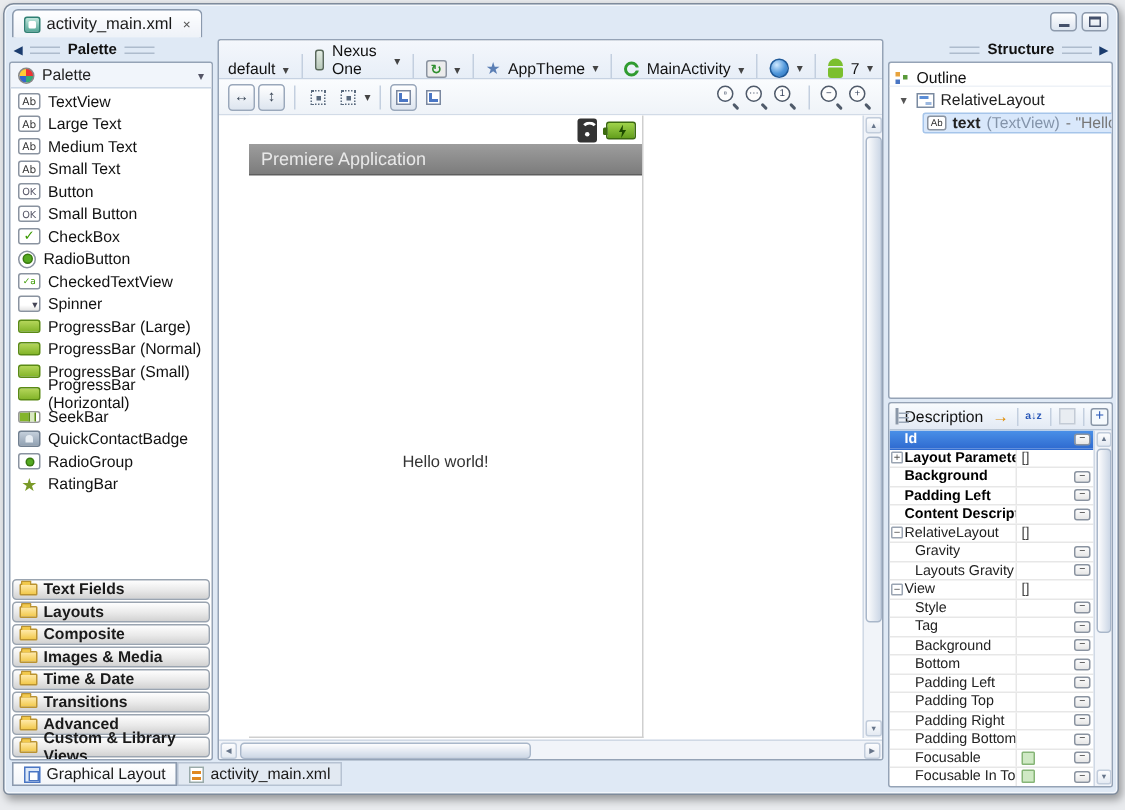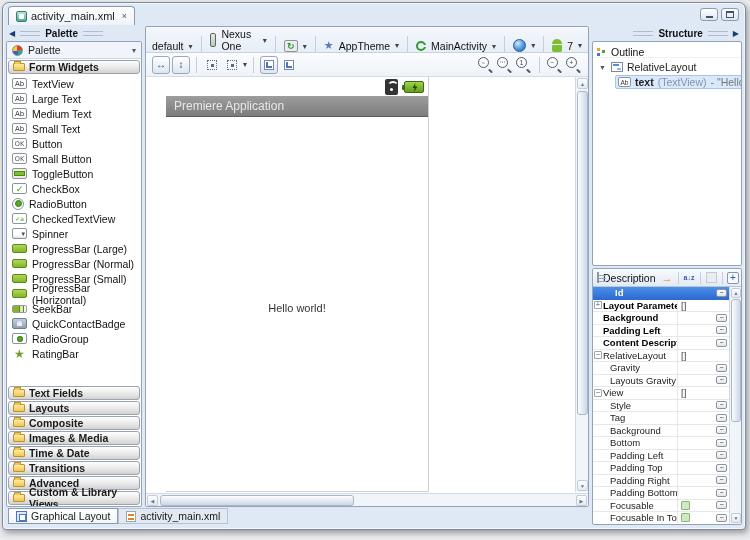--- a/index.html
+++ b/index.html
@@ -270,10 +270,6 @@
               <span class="palette-wheel-icon"></span>
               <span>Palette</span>
               <span class="caret">▾</span>
-            </div>
-            <div class="pcat pcat-top">
-              <span class="folder-icon"></span>
-              <span>Form Widgets</span>
             </div>
             <div class="palette-items" id="palette-items">
                 <div class="pitem">

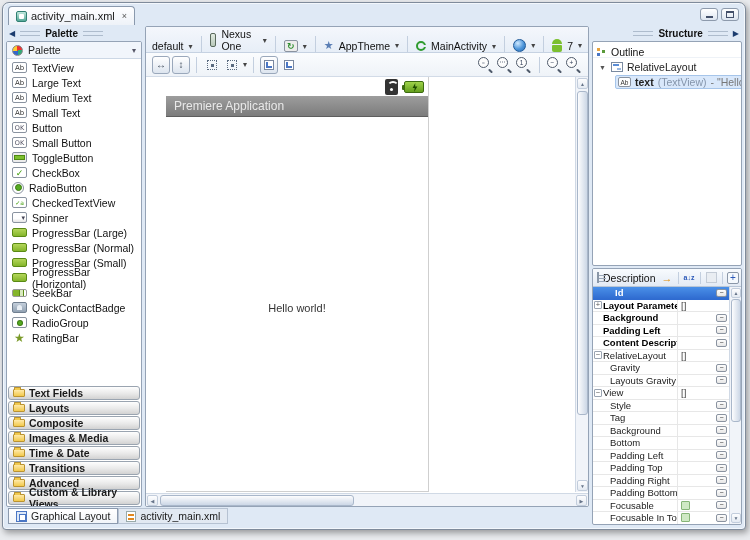--- a/index.html
+++ b/index.html
@@ -295,10 +295,6 @@
                 <div class="pitem">
                   <span class="pi pi-ok">OK</span>
                   <span class="pilabel">Small Button</span>
-                </div>
-                <div class="pitem">
-                  <span class="pi pi-toggle"></span>
-                  <span class="pilabel">ToggleButton</span>
                 </div>
                 <div class="pitem">
                   <span class="pi pi-check">✓</span>

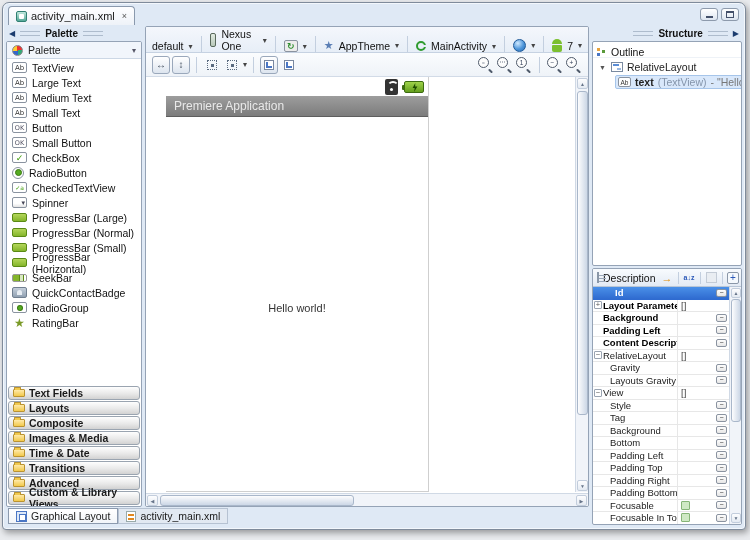--- a/index.html
+++ b/index.html
@@ -225,7 +225,7 @@
   .pminus .mbtn { width:11px; height:8px; border:1px solid #8a93a0; border-radius:2px;
     background:linear-gradient(#fdfdfd,#e6e6e6); font-size:7px; line-height:6px; color:#333;
     display:flex; align-items:center; justify-content:center; }
-  .prow.psel { background:linear-gradient(#4a90e8,#2f6bd0); border-bottom-color:#2f6bd0;gap:12px; }
+  .prow.psel { background:linear-gradient(#4a90e8,#2f6bd0); border-bottom-color:#2f6bd0; }
   .prow.psel .pname { color:#fff; font-weight:bold; border-right-color:transparent; }
   .props-scroll { position:absolute; right:0; top:0; bottom:0; width:12px; background:#f1f4f9;
     border-left:1px solid #d0d9e5; }

